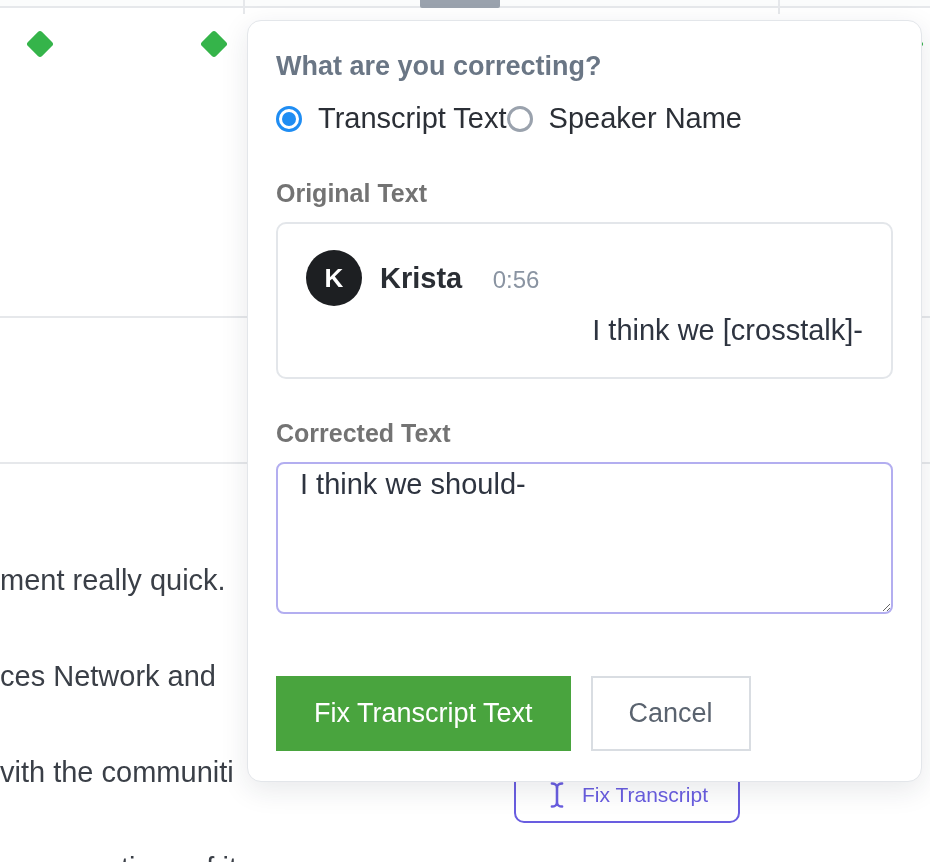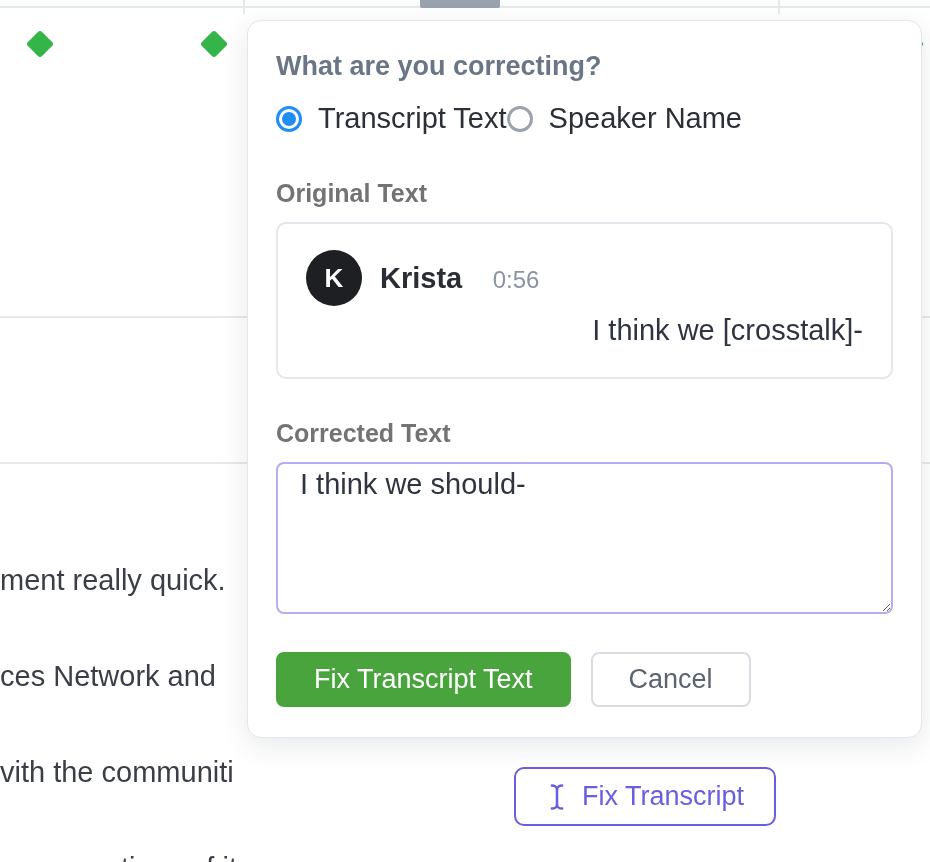--- a/index.html
+++ b/index.html
@@ -213,10 +213,11 @@
     .btn {
       font-size: 27px;
       font-weight: 500;
-      padding: 10px 36px;
-      border-radius: 8px;
+      padding: 20px 36px;
+      border-radius: 0;
       cursor: pointer;
       border: 2px solid transparent;
+      margin-top: 24px;
     }
     .btn-primary {
       background: #49a43e;

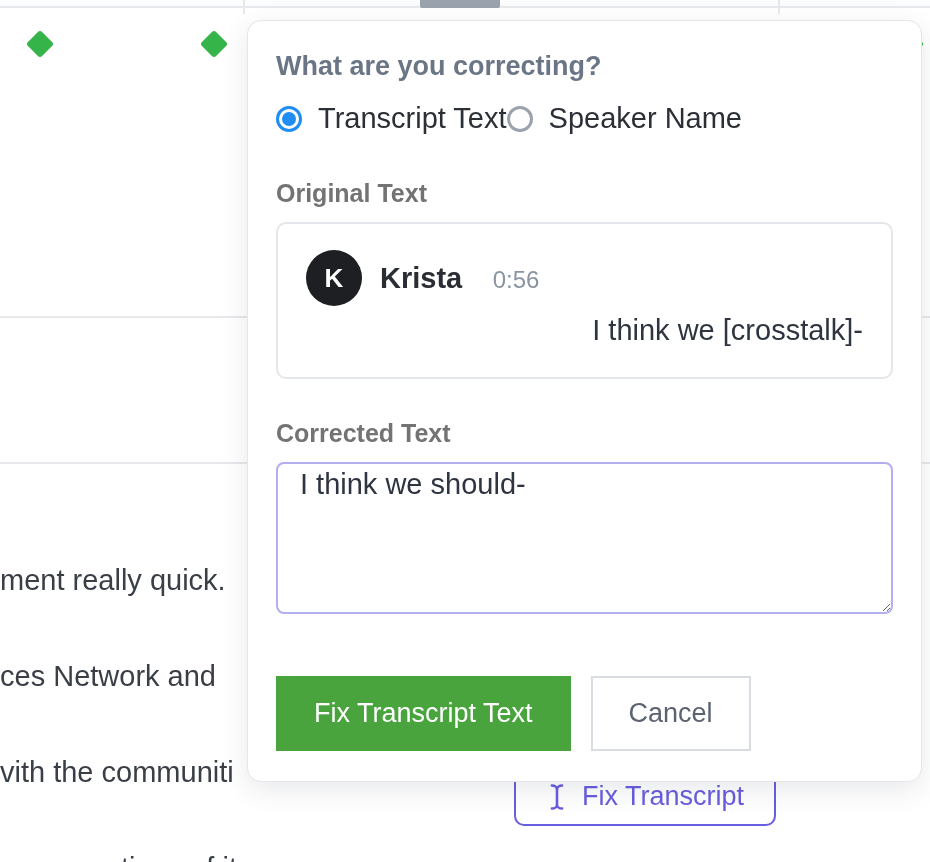--- a/index.html
+++ b/index.html
@@ -94,7 +94,7 @@
       color: #695de0;
       background: #ffffff;
       border-radius: 10px;
-      font-size: 27px;
+      font-size: 21px;
       font-weight: 500;
       display: flex; align-items: center; gap: 14px;
     }

